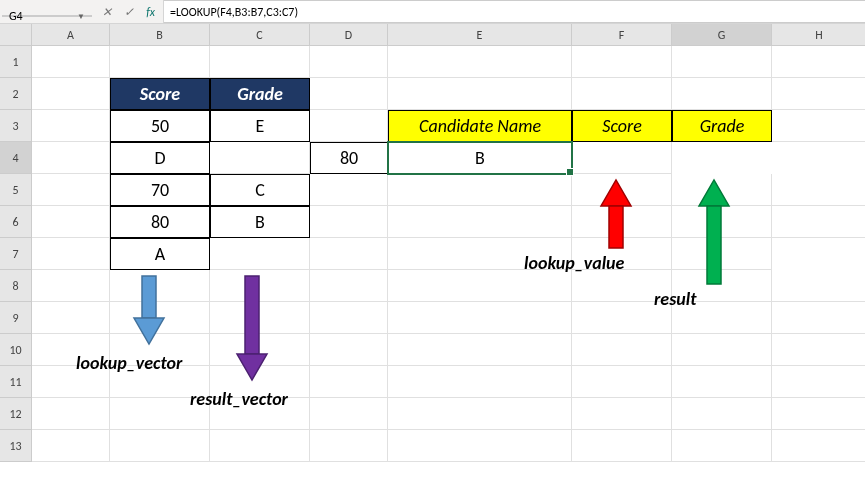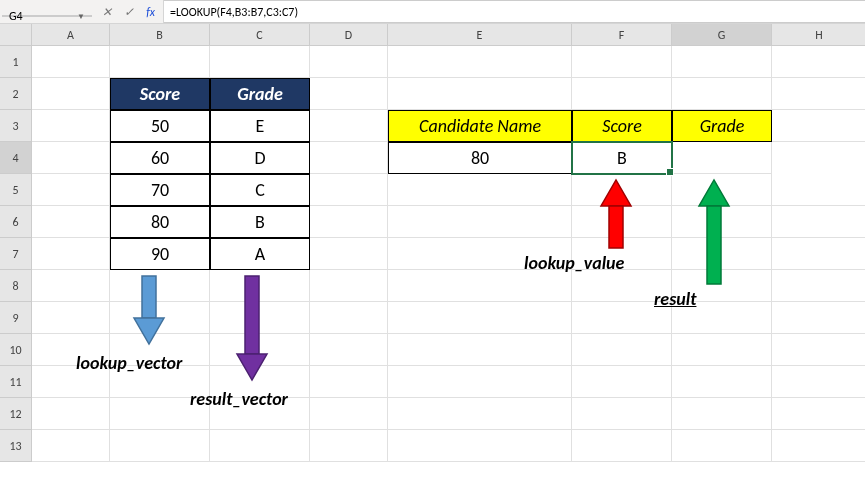--- a/index.html
+++ b/index.html
@@ -42,7 +42,7 @@
     color: #777;
   }
   .fb-btn { font-size: 12px; font-style: italic; cursor: default; }
-  .fx { font-style: italic; font-size: 12px; color: #1d4ed8; }
+  .fx { font-style: italic; font-size: 12px; color: #0f766e; }
   .formula-input {
     flex: 1;
     background: #fff;

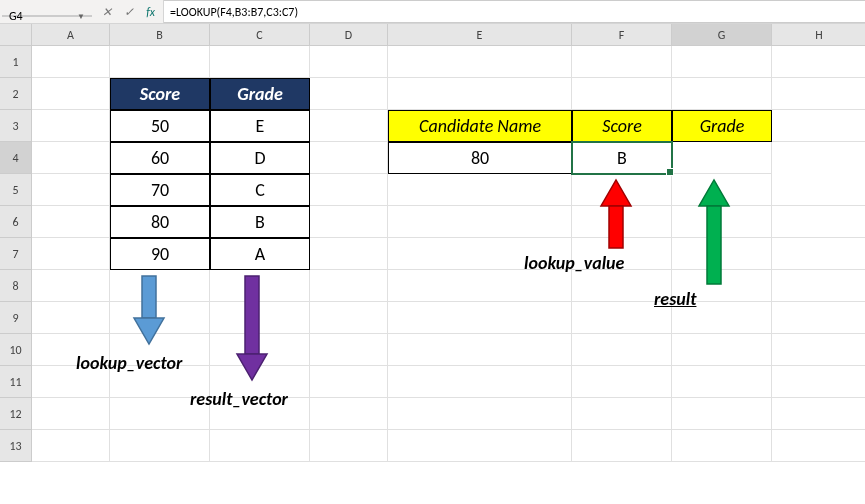--- a/index.html
+++ b/index.html
@@ -224,7 +224,6 @@
     <div class="row">
       <div class="row-h sel">4</div>
       <div class="cell"></div>
-      <div class="cell bordered">60</div>
       <div class="cell bordered">D</div>
       <div class="cell"></div>
       <div class="cell bordered">80</div>

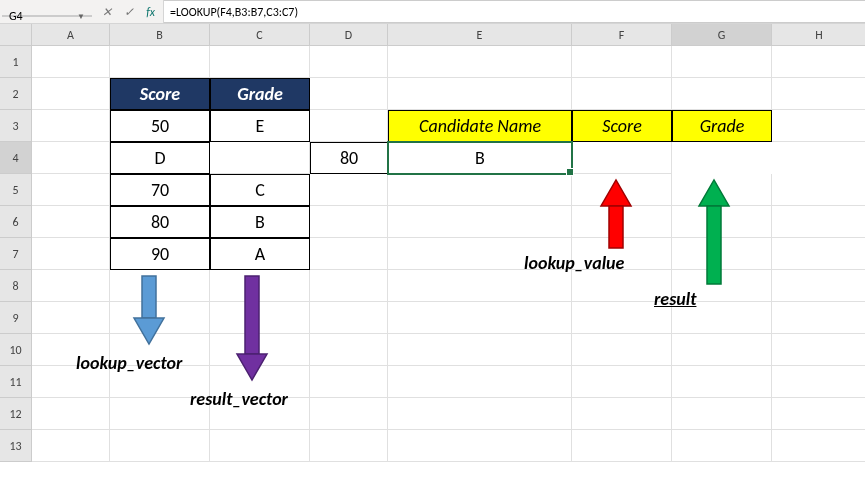--- a/index.html
+++ b/index.html
@@ -258,7 +258,6 @@
     <div class="row">
       <div class="row-h">7</div>
       <div class="cell"></div>
-      <div class="cell bordered">90</div>
       <div class="cell bordered">A</div>
       <div class="cell"></div>
       <div class="cell"></div>

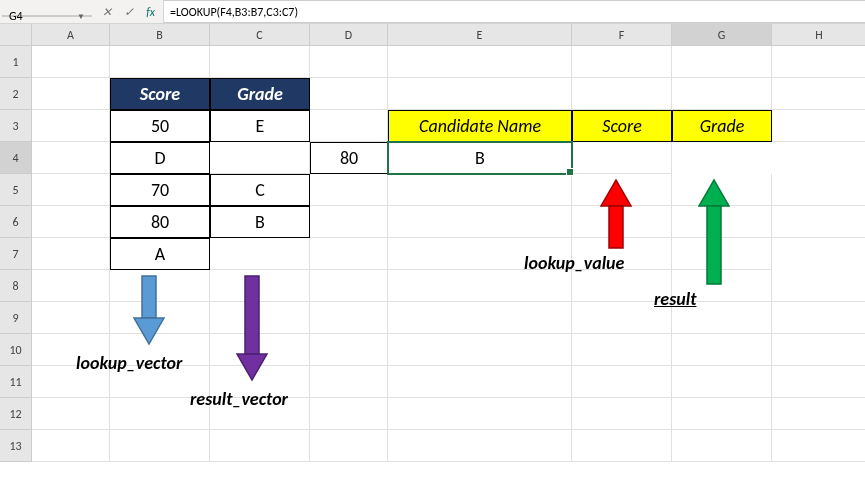--- a/index.html
+++ b/index.html
@@ -359,7 +359,7 @@
     <div class="ann-label" style="left:44px; top:306px;">lookup_vector</div>
     <div class="ann-label" style="left:158px; top:342px;">result_vector</div>
     <div class="ann-label" style="left:492px; top:206px;">lookup_value</div>
-    <div class="ann-label" style="left:622px; top:242px;text-decoration:underline;">result</div>
+    <div class="ann-label" style="left:622px; top:242px;">result</div>
   </div>
 
 </div>

